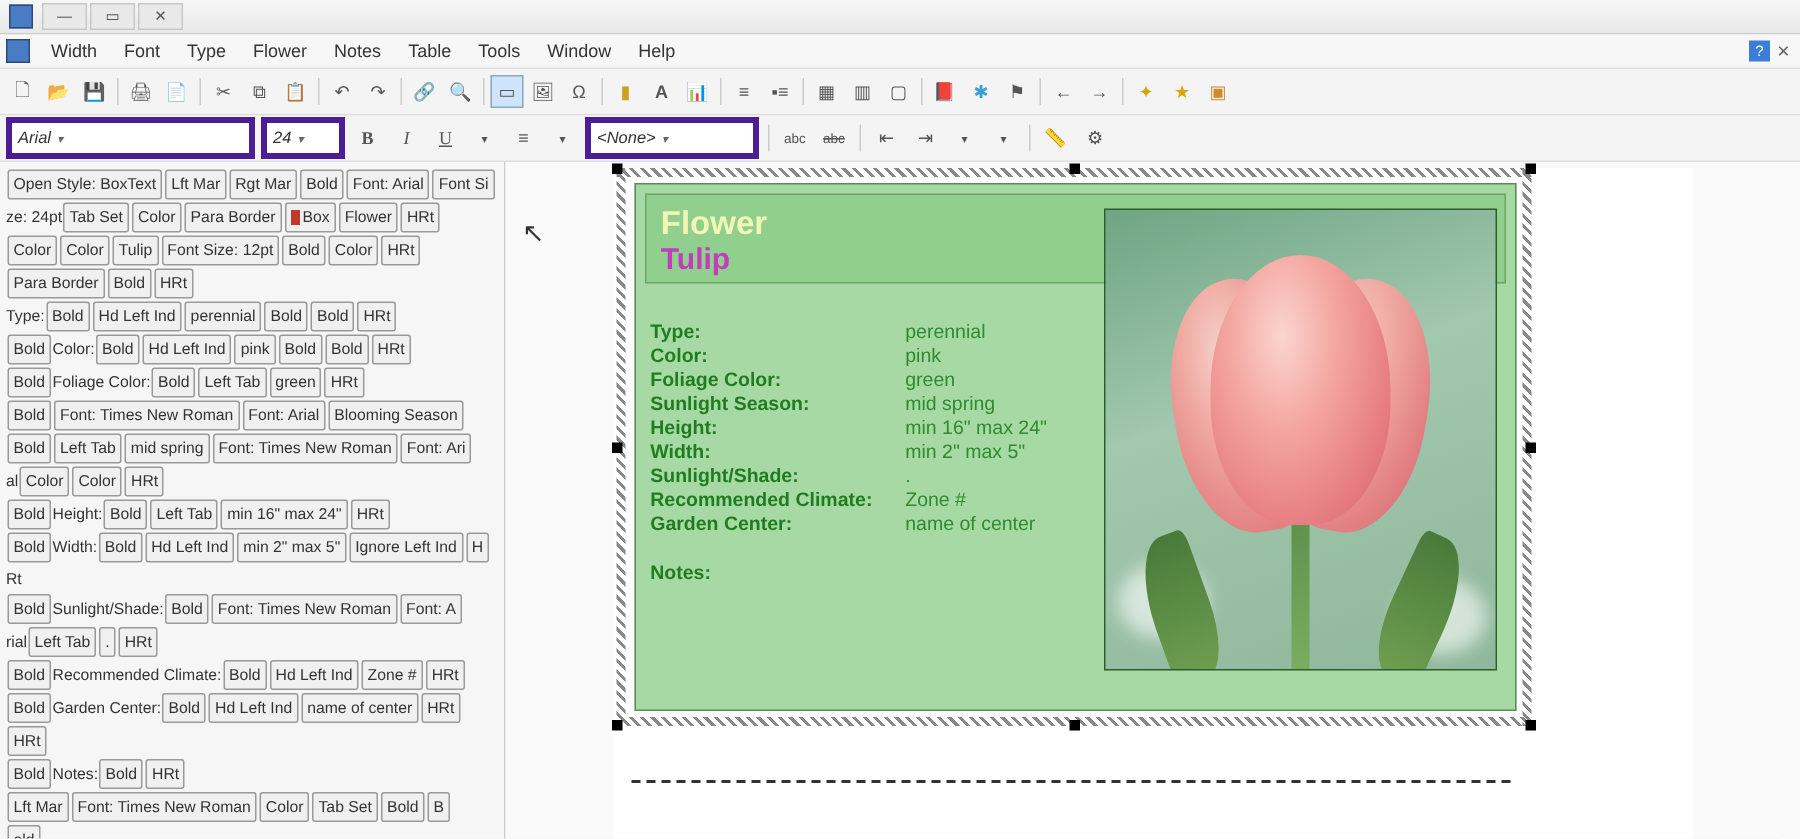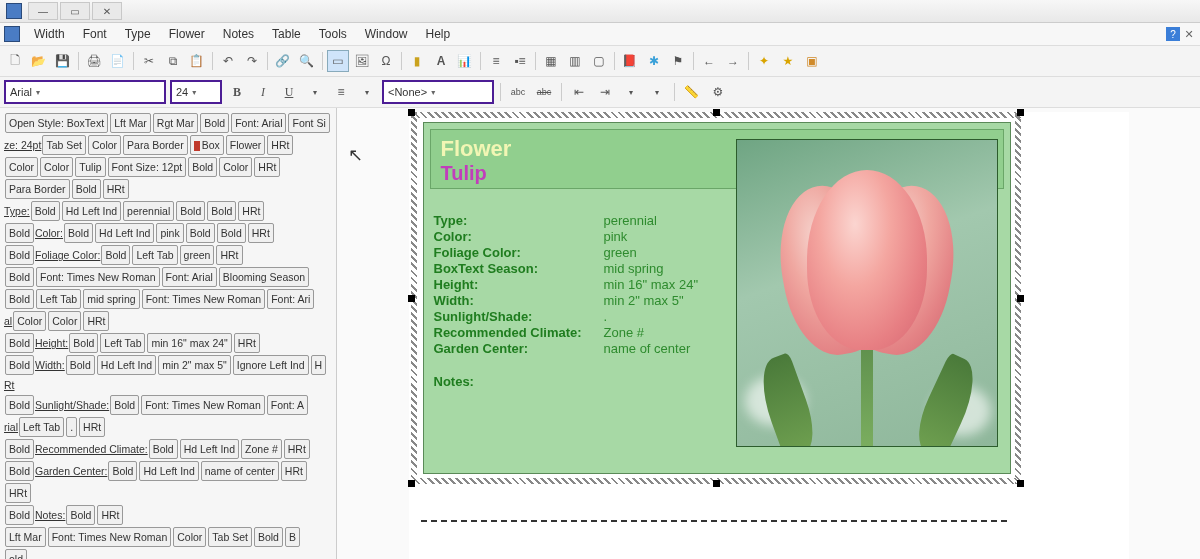--- a/index.html
+++ b/index.html
@@ -21,7 +21,7 @@
   .tbtn.active { background:#cfe4fa; border-color:#8ab; }
 
   .format-bar { height:26px; background:#f4f4f4; display:flex; align-items:center; padding:2px 4px; gap:4px; border-bottom:1px solid #ddd; }
-  .combo { height:20px; border:2px solid #4c1d95; background:#fff; display:flex; align-items:center; padding:0 4px; font-size:11px; color:#333; }
+  .combo { height:20px; border:4px solid #4c1d95; background:#fff; display:flex; align-items:center; padding:0 4px; font-size:11px; color:#333;font-style:italic; }
   .combo .dd { margin-left:4px; color:#666; font-size:8px; }
 
   

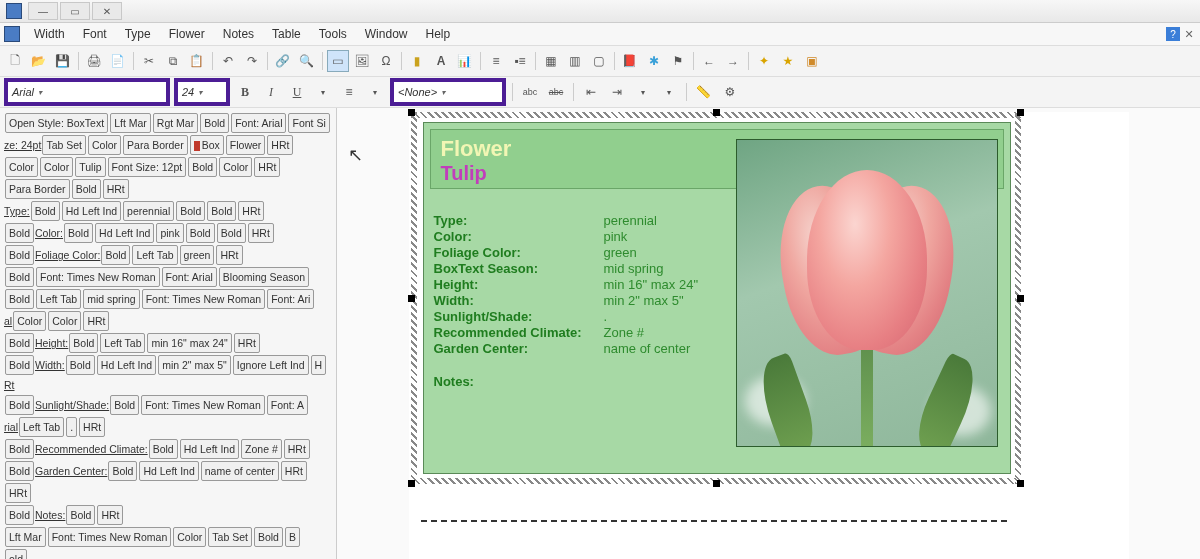--- a/index.html
+++ b/index.html
@@ -29,7 +29,7 @@
   .reveal-codes { width:328px; background:#f6f6f6; border-right:1px solid #ccc; padding:4px; overflow:hidden; line-height:18px; }
   .code { display:inline-block; border:1px solid #999; background:#f0f0f0; padding:0 3px; margin:1px 1px; font-size:10.5px; color:#333; border-radius:2px; white-space:nowrap; }
   .code.red::before{content:"";display:inline-block;width:6px;height:10px;background:#c0392b;margin-right:2px;vertical-align:middle;}
-  .plain { font-size:10.5px; color:#333;text-decoration:underline; }
+  .plain { font-size:10.5px; color:#333; }
 
   .canvas { flex:1; background:#fafafa; position:relative; display:flex; justify-content:center; padding-top:4px; }
   .page { width:720px; background:#fff; position:relative; }

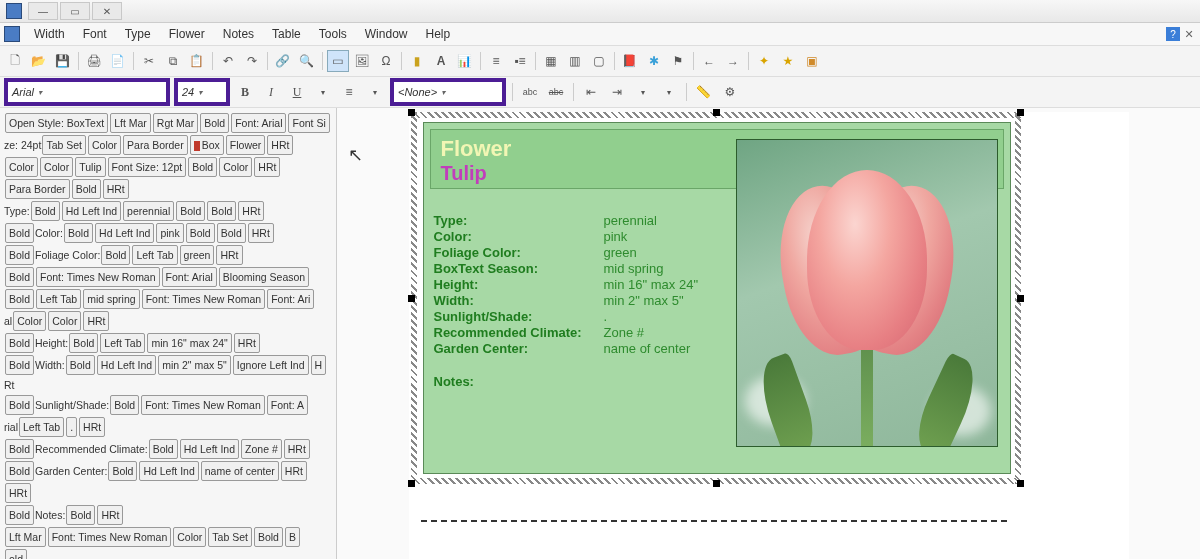--- a/index.html
+++ b/index.html
@@ -223,7 +223,7 @@
                   <div class="val">green</div>
                 </div>
                 <div class="row">
-                  <div class="lab">BoxText Season:</div>
+                  <div class="lab">Sunlight Season:</div>
                   <div class="val">mid spring</div>
                 </div>
                 <div class="row">

